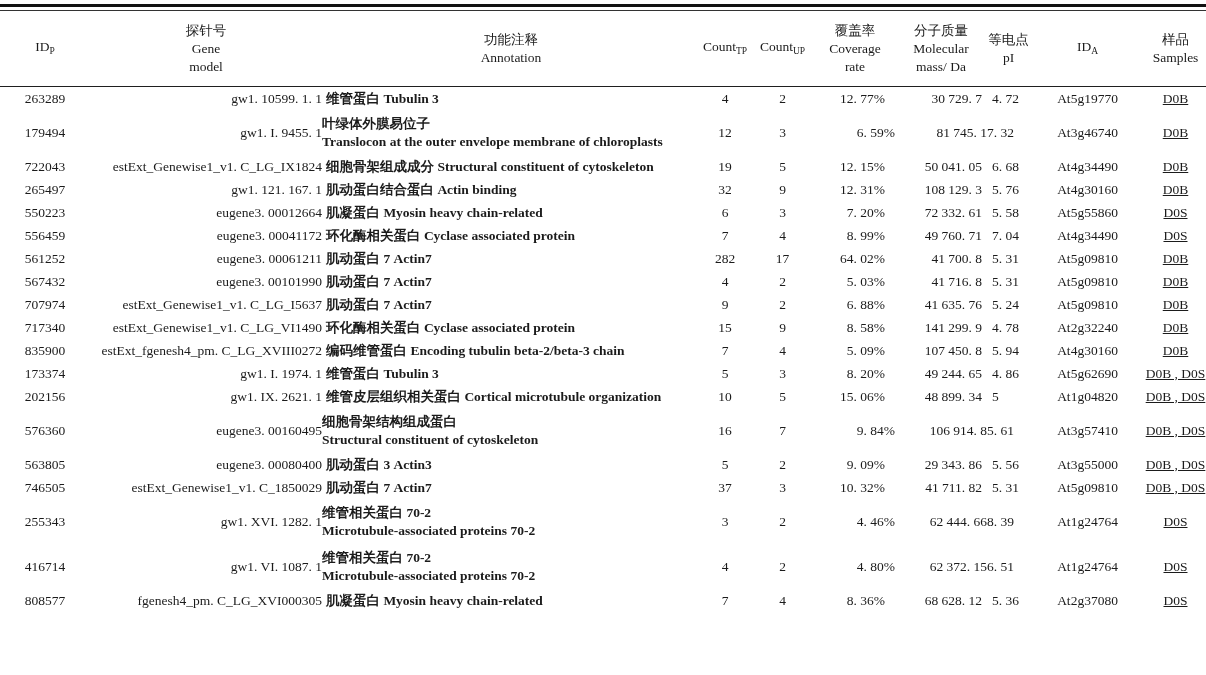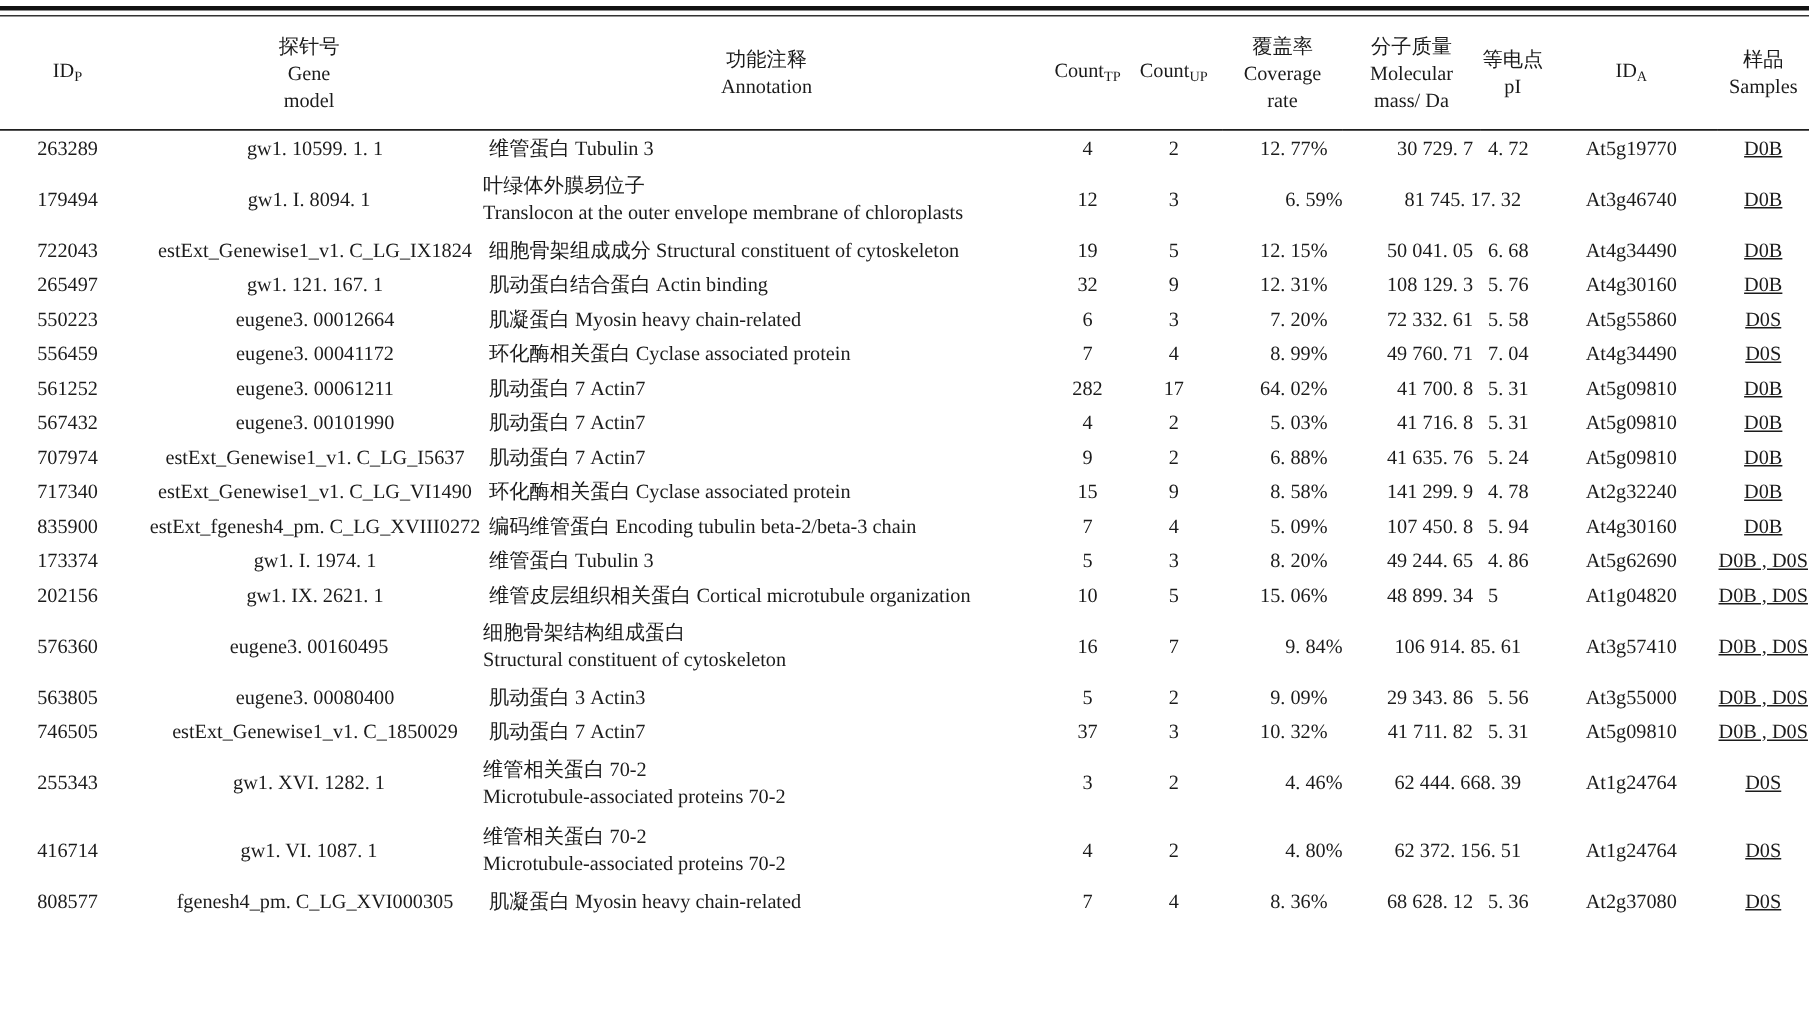--- a/index.html
+++ b/index.html
@@ -16,7 +16,7 @@
      padding:2px 0;height:19px;white-space:nowrap;overflow:hidden;}
   tr.multi td{padding:5px 0;}
   td:nth-child(1){text-align:center;}
-  td:nth-child(2){text-align:center;padding-left:8px;}
+  td:nth-child(2){text-align:right;padding-left:8px;}
   td:nth-child(3){text-align:left;padding-left:4px;}
   td:nth-child(4){text-align:center;}
   td:nth-child(5){text-align:center;}

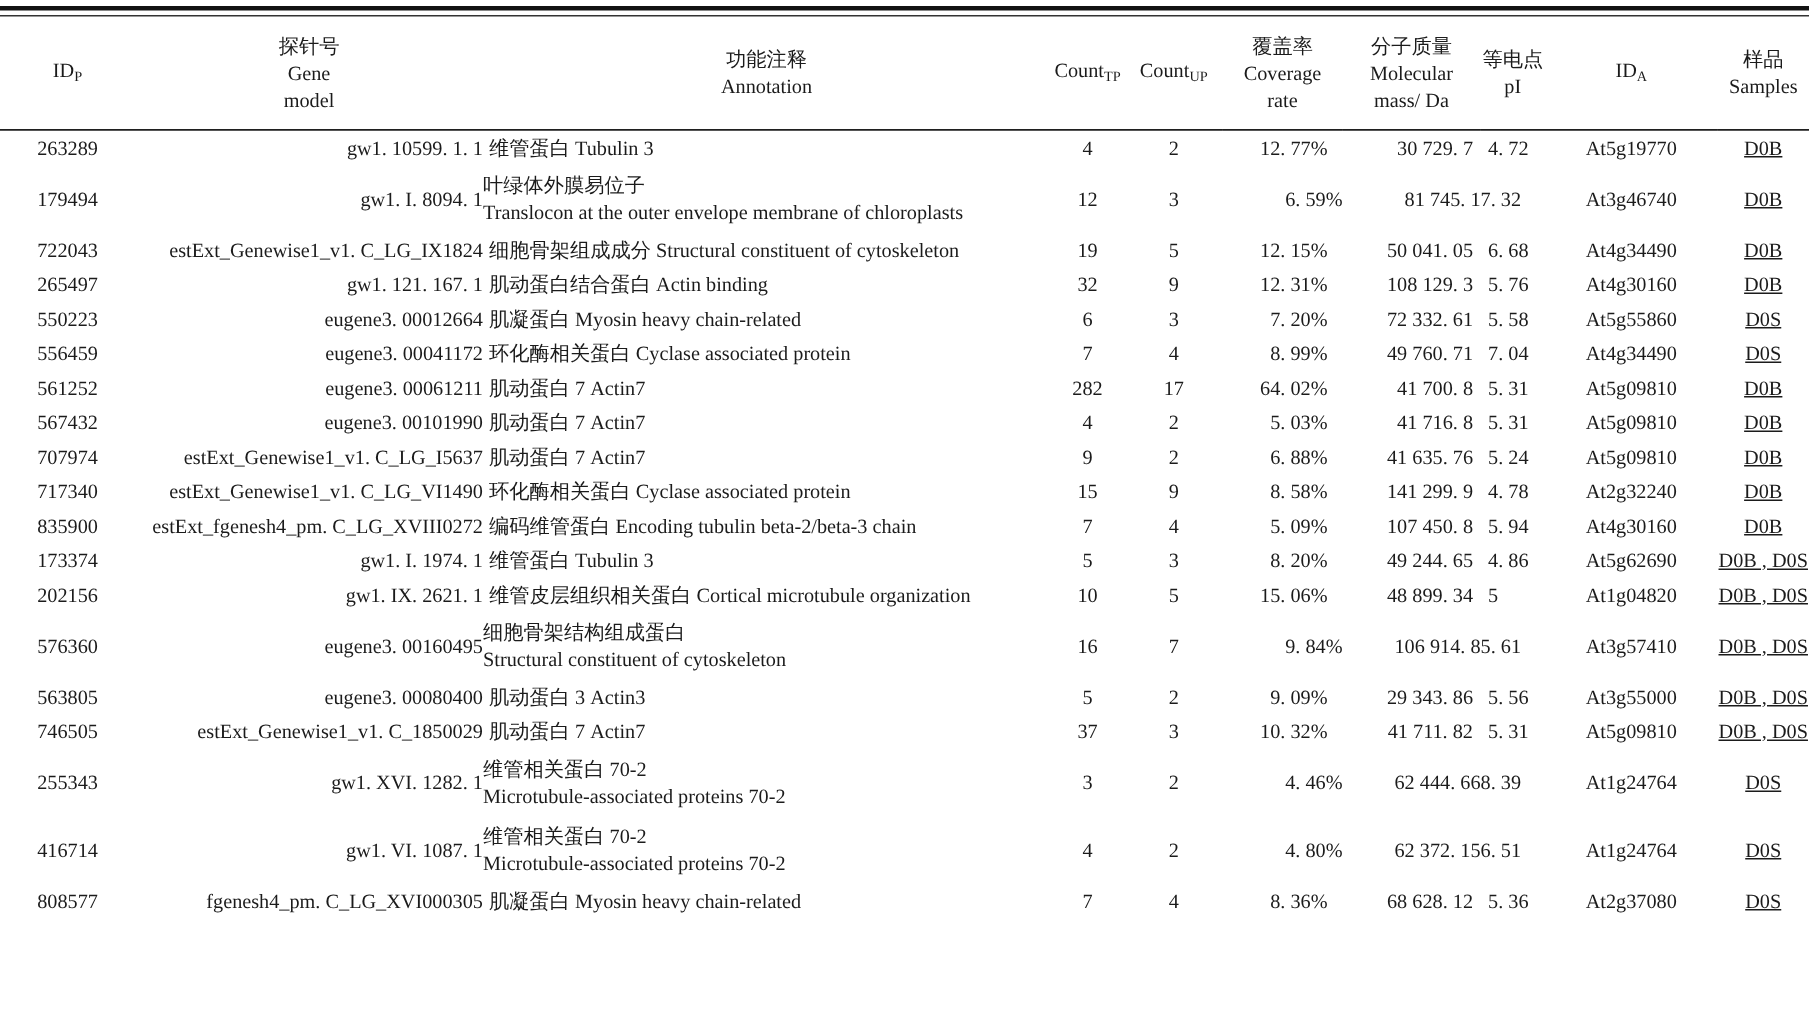--- a/index.html
+++ b/index.html
@@ -26,7 +26,7 @@
   td:nth-child(9){text-align:center;}
   td:nth-child(10){text-align:center;text-decoration:underline;}
   sub{font-size:9.5px;vertical-align:-3px;letter-spacing:0;}
-  .ann-line{display:block;}
+  .ann-line{display:block;font-weight:bold;}
 </style>
 </head>
 <body>

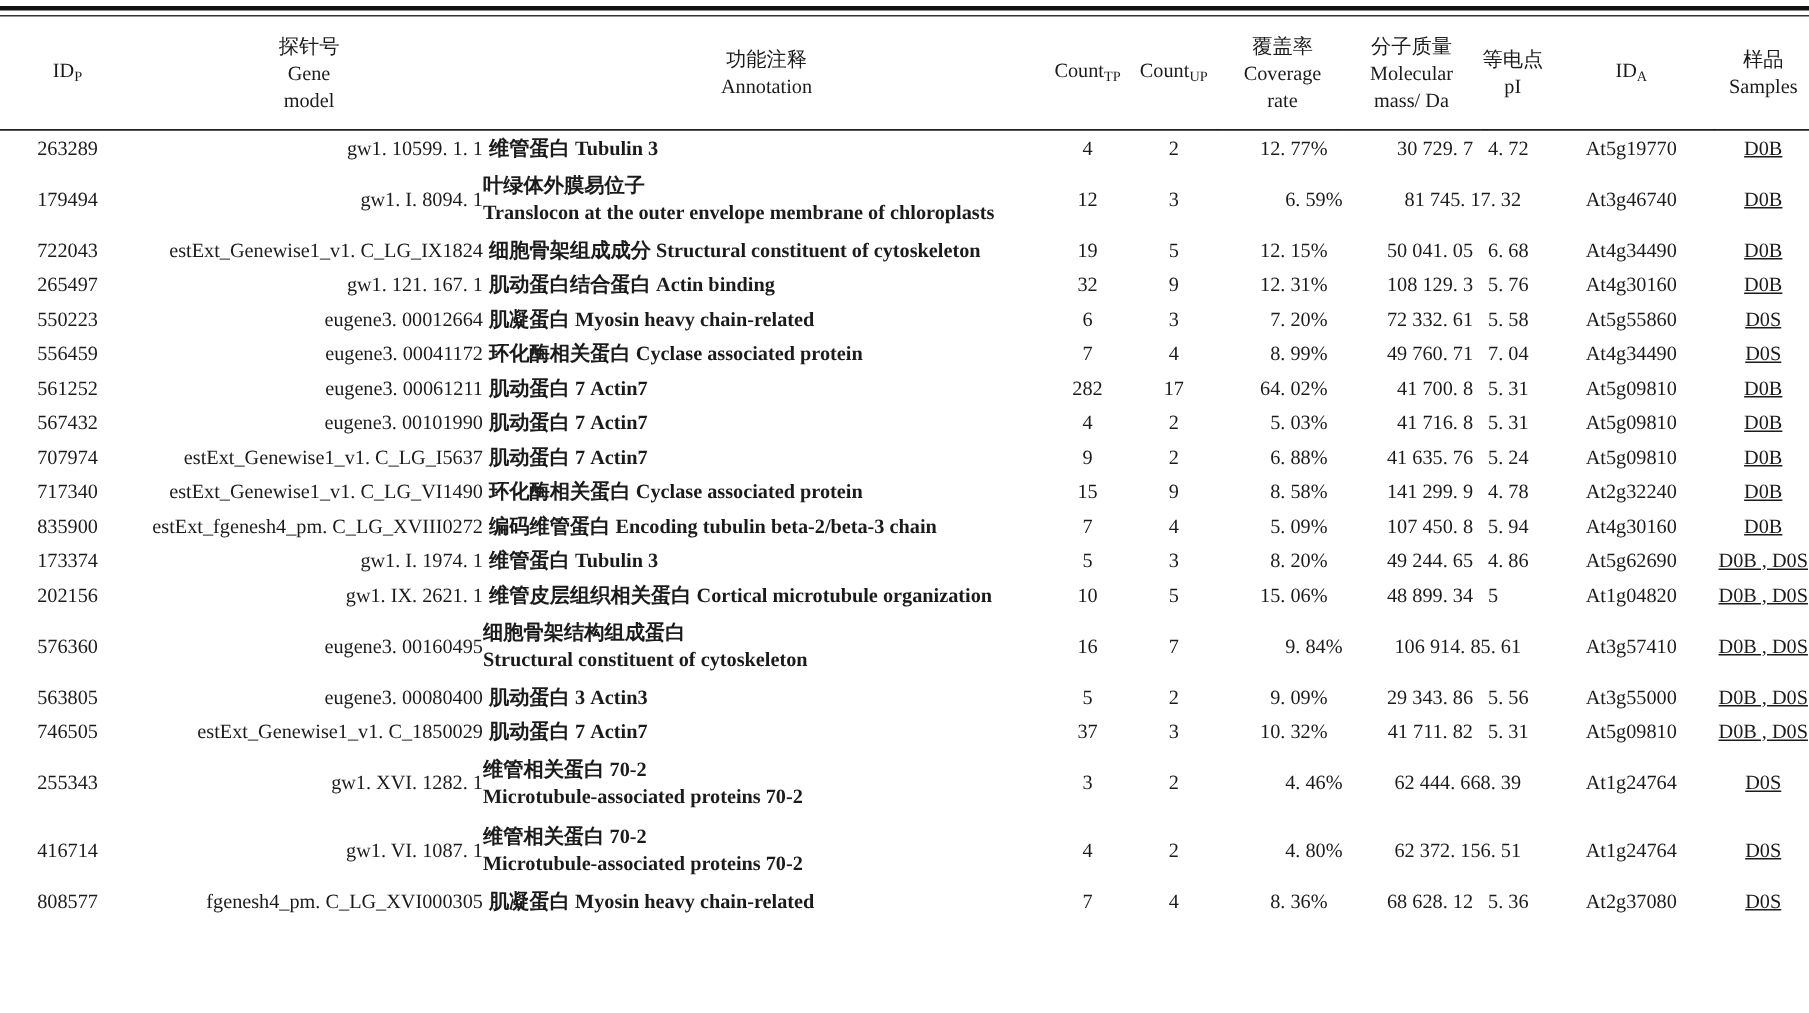--- a/index.html
+++ b/index.html
@@ -106,7 +106,7 @@
         </tr>
         <tr class="multi">
           <td>179494</td>
-          <td>gw1. I. 8094. 1</td>
+          <td>gw1. I. 9455. 1</td>
           <td>
             <span class="ann-line">叶绿体外膜易位子</span>
             <span class="ann-line">Translocon at the outer envelope membrane of chloroplasts</span>

